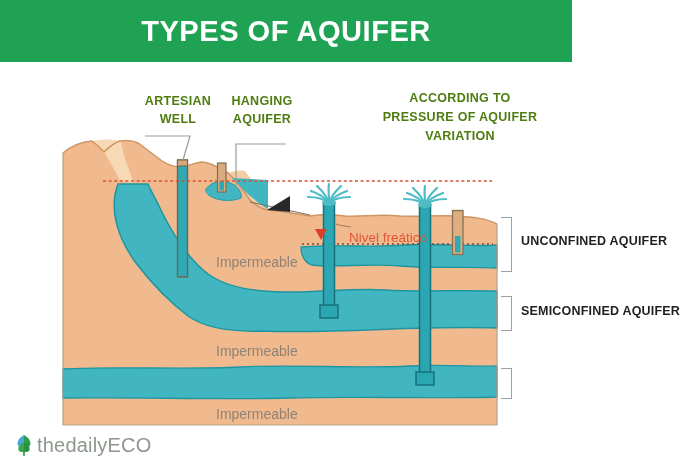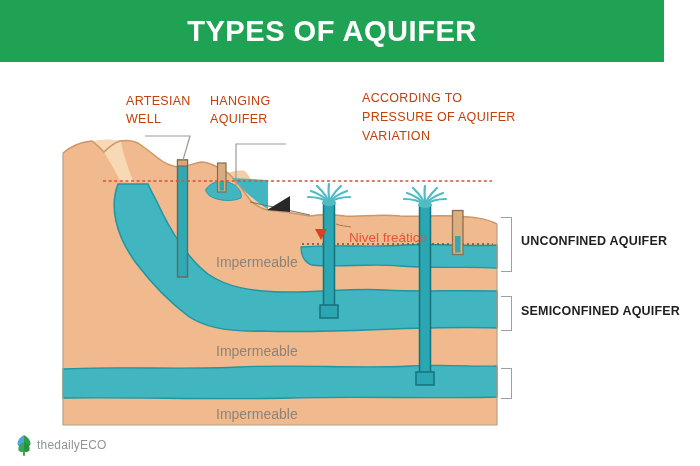--- a/index.html
+++ b/index.html
@@ -6,7 +6,7 @@
   #stage{position:relative;width:700px;height:466px;background:#fff;overflow:hidden;
          font-family:"Liberation Sans",sans-serif;}
   
-  .banner{position:absolute;left:0;top:0;width:664px;height:62px;background:#1fa254;}
+  .banner{position:absolute;left:0;top:0;width:572px;height:62px;background:#1fa254;}
   .banner h1{margin:0;width:100%;text-align:center;line-height:62px;font-size:30px;
              font-weight:700;color:#ffffff;letter-spacing:.5px;transform:scaleX(.97);}
   

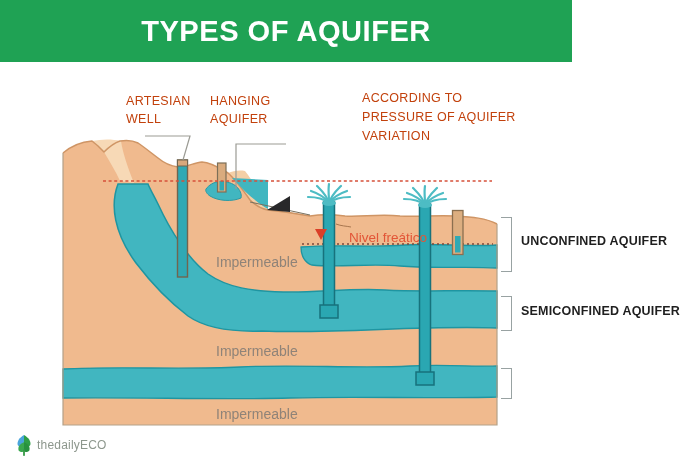--- a/index.html
+++ b/index.html
@@ -10,8 +10,8 @@
   .banner h1{margin:0;width:100%;text-align:center;line-height:62px;font-size:30px;
              font-weight:700;color:#ffffff;letter-spacing:.5px;transform:scaleX(.97);}
   
-  .top-label{position:absolute;font-size:12.5px;font-weight:400;color:#c2410c;
-             text-align:left;white-space:pre-line;line-height:1.45;letter-spacing:.3px;}
+  .top-label{position:absolute;font-size:12.5px;font-weight:700;color:#4d7c0f;
+             text-align:center;white-space:pre-line;line-height:1.45;letter-spacing:.3px;}
   .lbl-artesian{left:126px;top:92px;width:104px;}
   .lbl-hanging{left:210px;top:92px;width:104px;}
   .lbl-according{left:362px;top:89px;width:196px;line-height:1.5;}

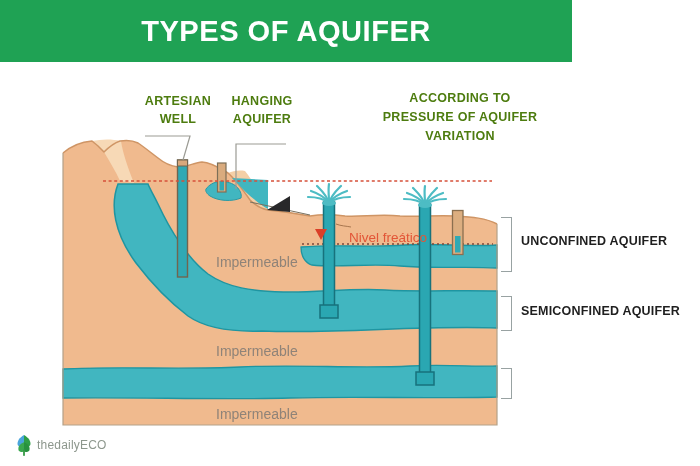--- a/index.html
+++ b/index.html
@@ -26,7 +26,7 @@
   #diagram{position:absolute;left:60px;top:130px;width:460px;height:300px;}
   
   .logo{position:absolute;left:15px;top:433px;display:flex;align-items:center;gap:4px;}
-  .logo .text{font-size:12px;color:#8d978d;letter-spacing:.2px;}
+  .logo .text{font-size:20px;color:#8d978d;letter-spacing:.2px;}
 </style>
 </head>
 <body>

